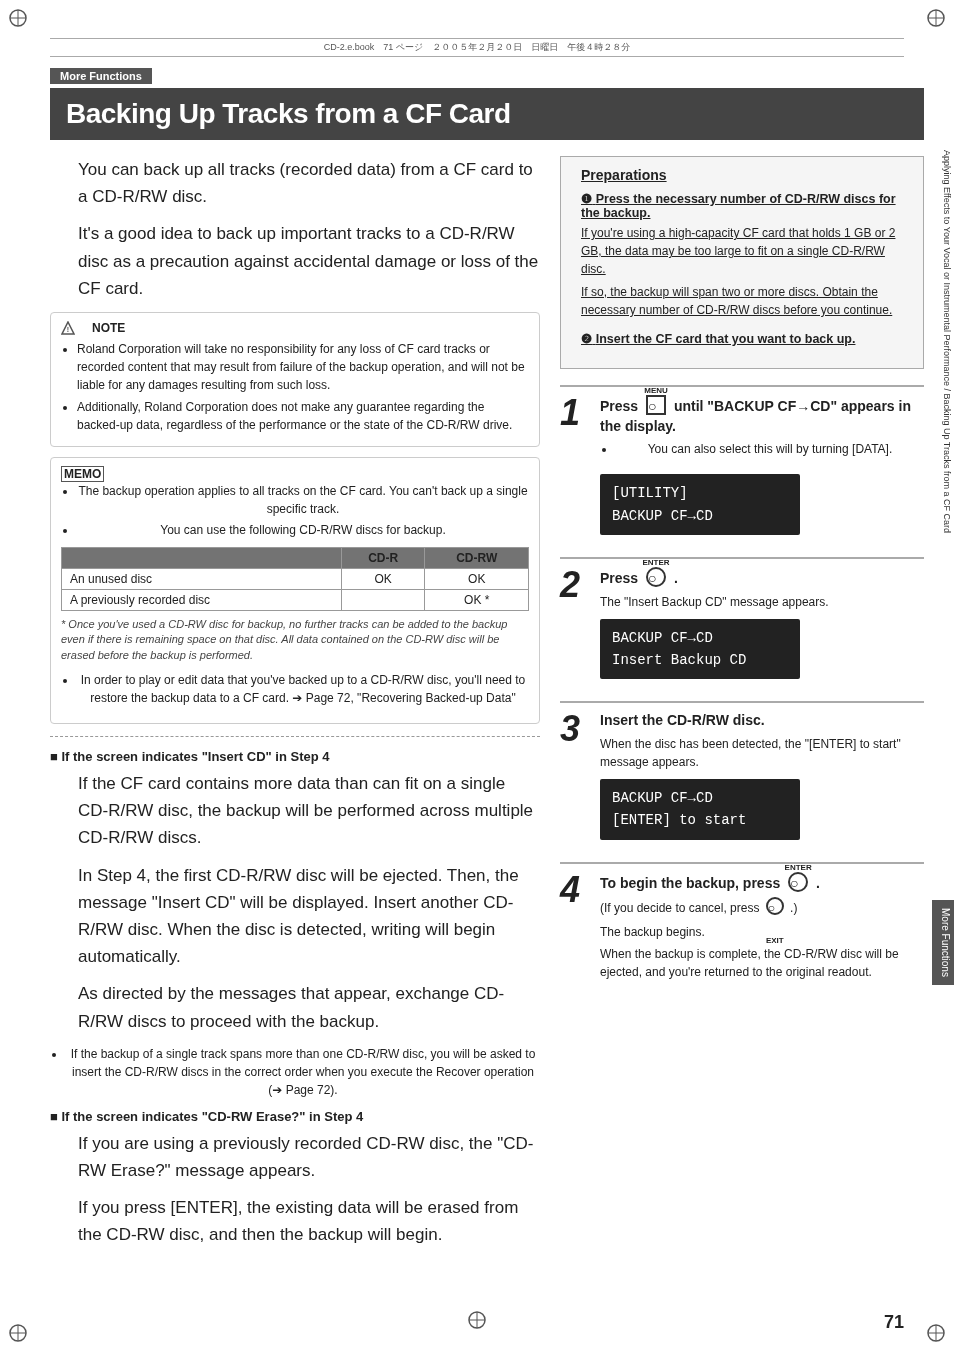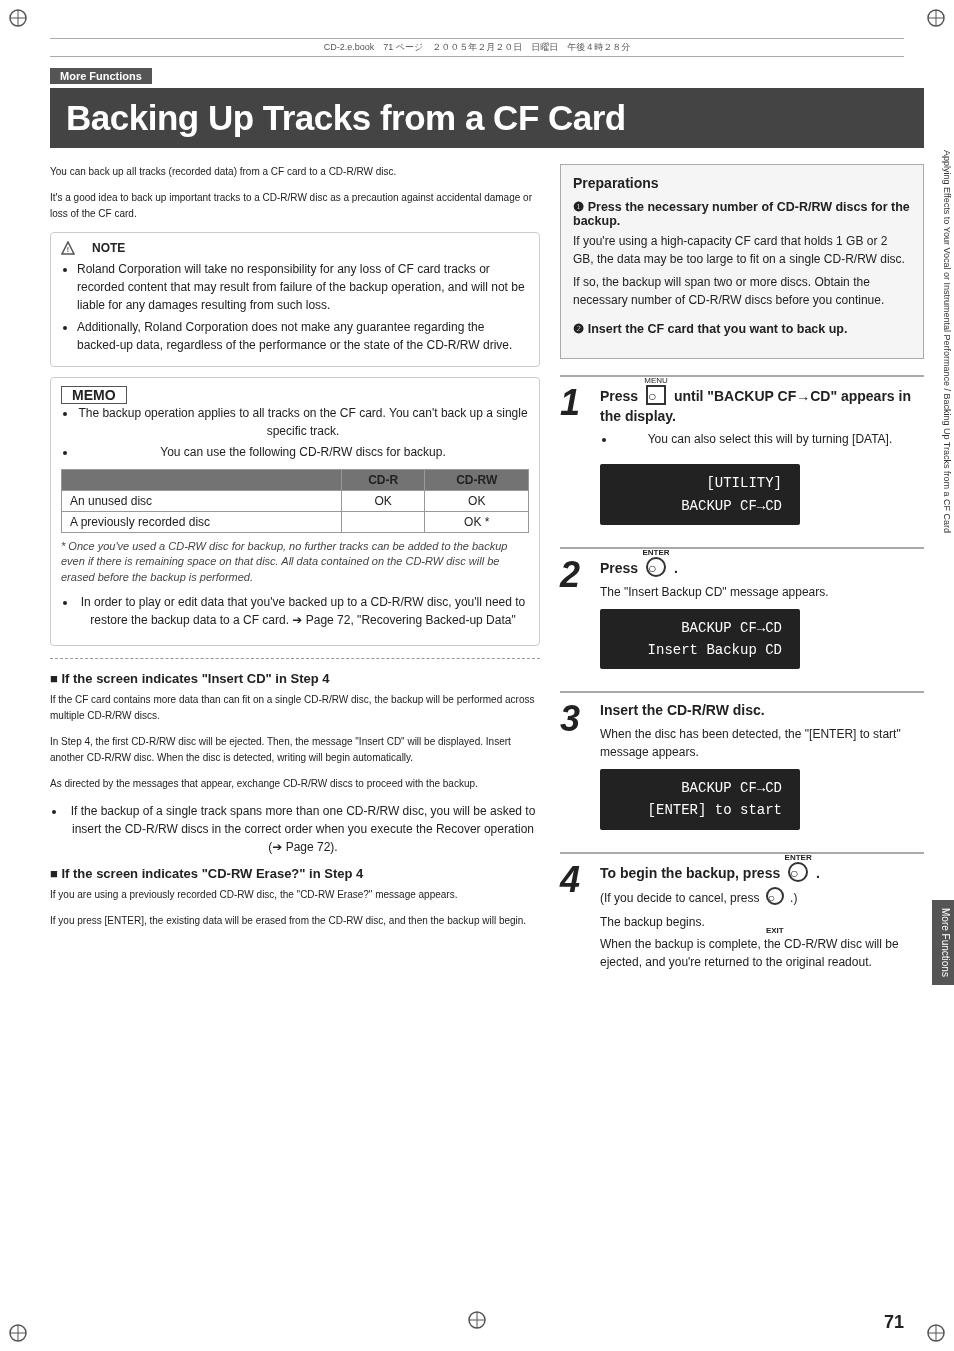--- a/index.html
+++ b/index.html
@@ -64,7 +64,7 @@
     .page-title {
       background: #444;
       color: #fff;
-      font-size: 35px;
+      font-size: 28px;
       font-weight: bold;
       padding: 10px 16px;
       margin-bottom: 16px;

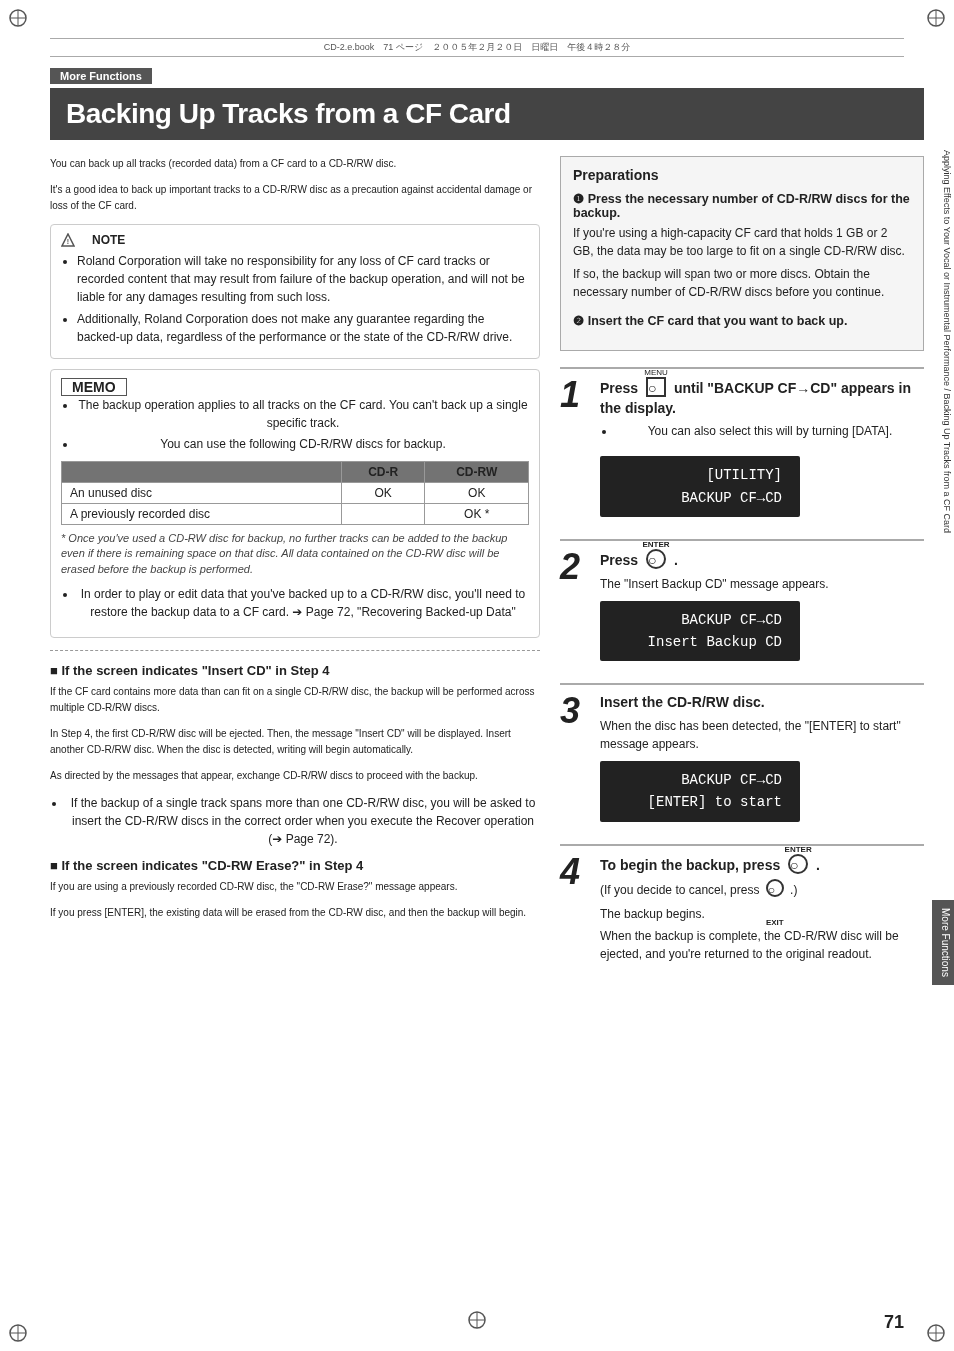--- a/index.html
+++ b/index.html
@@ -86,9 +86,10 @@
 
     
     .body-text {
-      font-size: 10px;
+      font-size: 17px;
       line-height: 1.6;
       margin-bottom: 10px;
+      margin-left: 28px;
     }
 
     

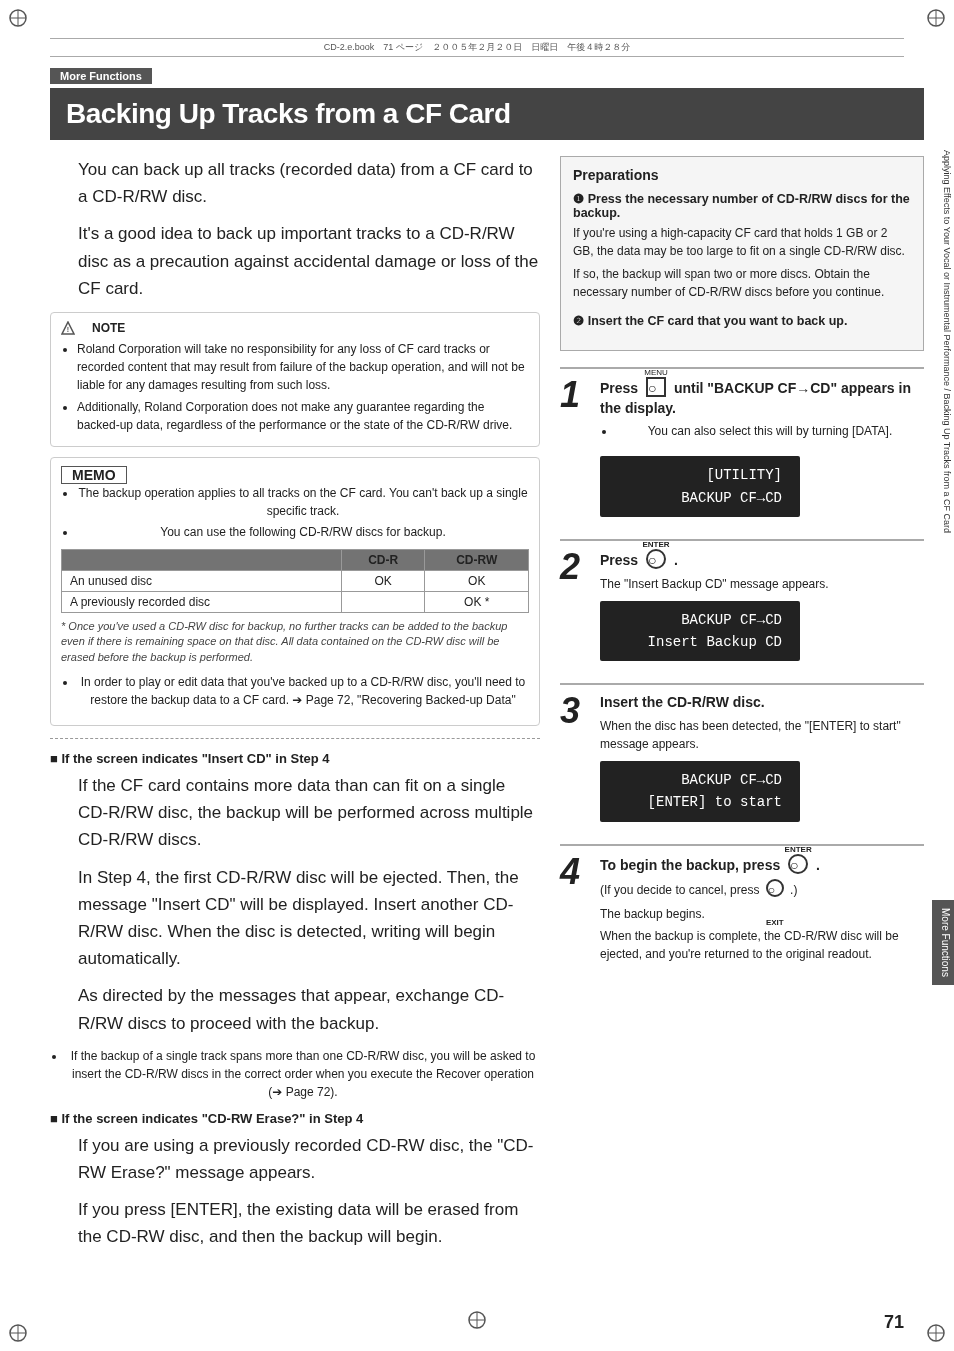--- a/index.html
+++ b/index.html
@@ -431,7 +431,7 @@
 
     <div class="right-col">
 
-      <div class="preparations-panel" style="background:#f5f5f5; border-left: none; border: 1px solid #aaa; padding: 10px 12px; margin-bottom: 16px;">
+      <div class="preparations-panel" style="background:#f5f5f5; border-left: none; border: 1px solid #aaa; padding: 10px 20px; margin-bottom: 16px; text-decoration: underline;">
         <p class="prep-title">Preparations</p>
 
         <div class="prep-item">

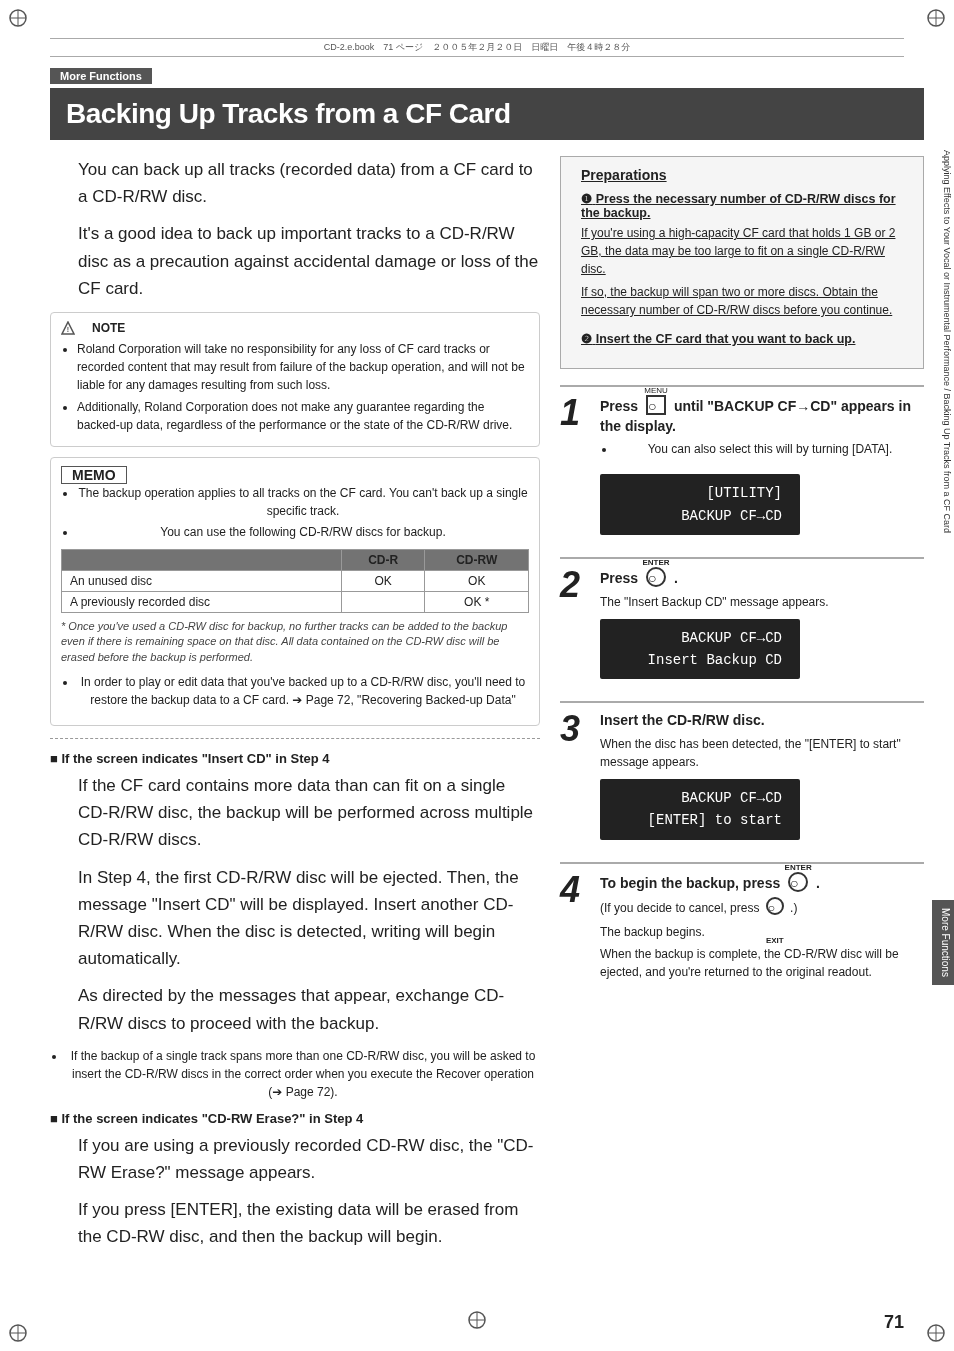--- a/index.html
+++ b/index.html
@@ -458,7 +458,7 @@
             <p class="step-title">
               <span>Press</span>
               <span style="display:inline-block; position:relative; margin: 0 4px;">
-                <span style="font-size:8px; position:absolute; top:-10px; left:50%; transform:translateX(-50%); font-weight:normal;">MENU</span>
+                <span style="font-size:8px; position:absolute; top:-10px; left:50%; transform:translateX(-50%); font-weight:bold;">MENU</span>
                 <span style="display:inline-block; width:20px; height:20px; border:2px solid #333; border-radius:50;">○</span>
               </span>
               <span>until "BACKUP CF→CD" appears in the display.</span>

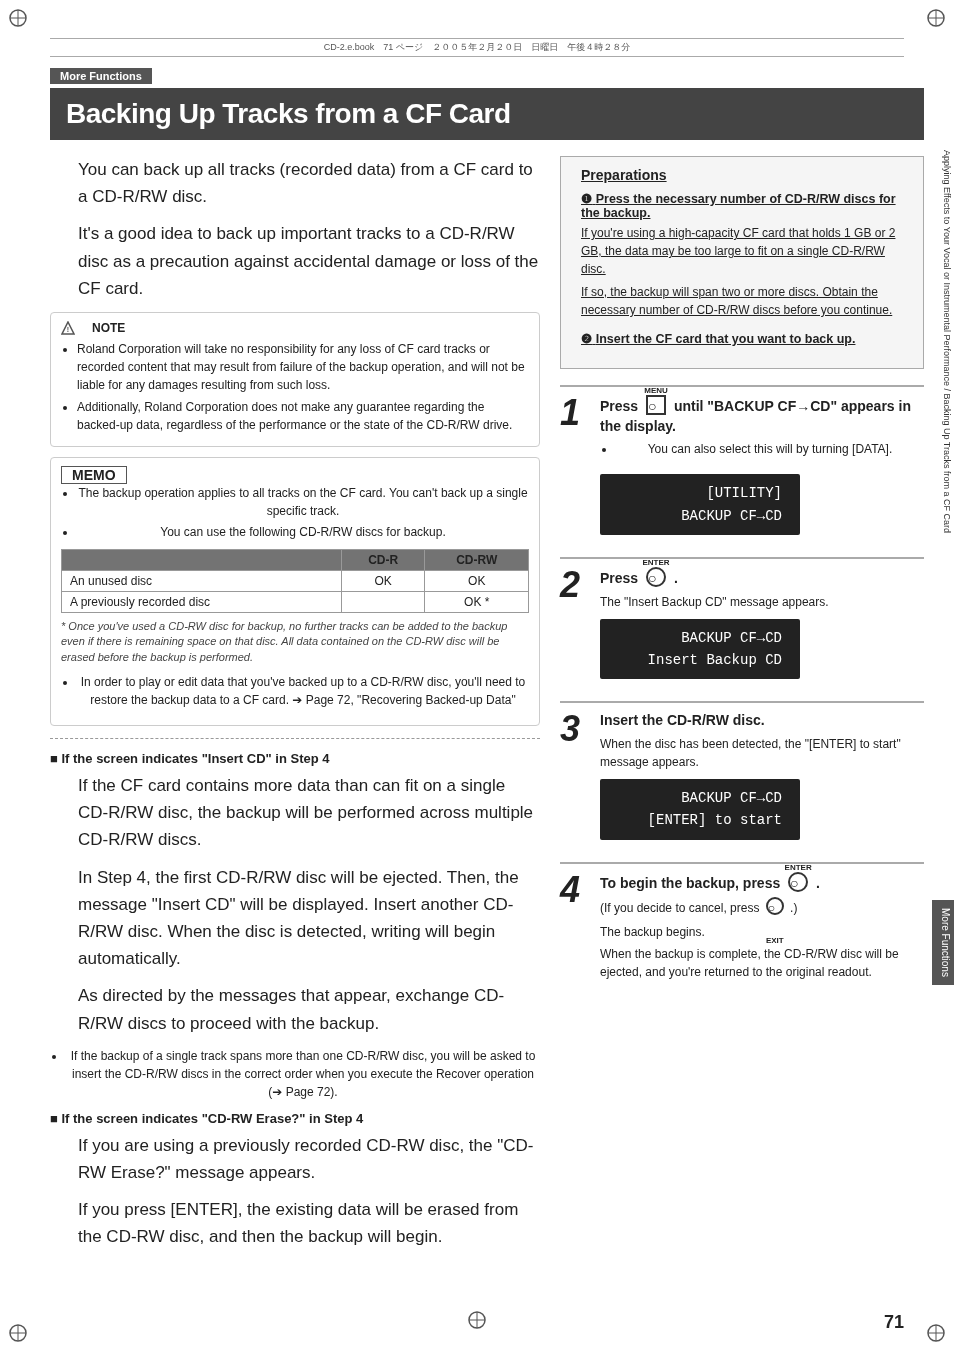--- a/index.html
+++ b/index.html
@@ -130,8 +130,8 @@
     .memo-icon {
       display: inline-block;
       border: 1.5px solid #555;
-      font-size: 14px;
-      padding: 0 10px;
+      font-size: 12px;
+      padding: 0 2px;
       margin-right: 4px;
       font-weight: bold;
     }

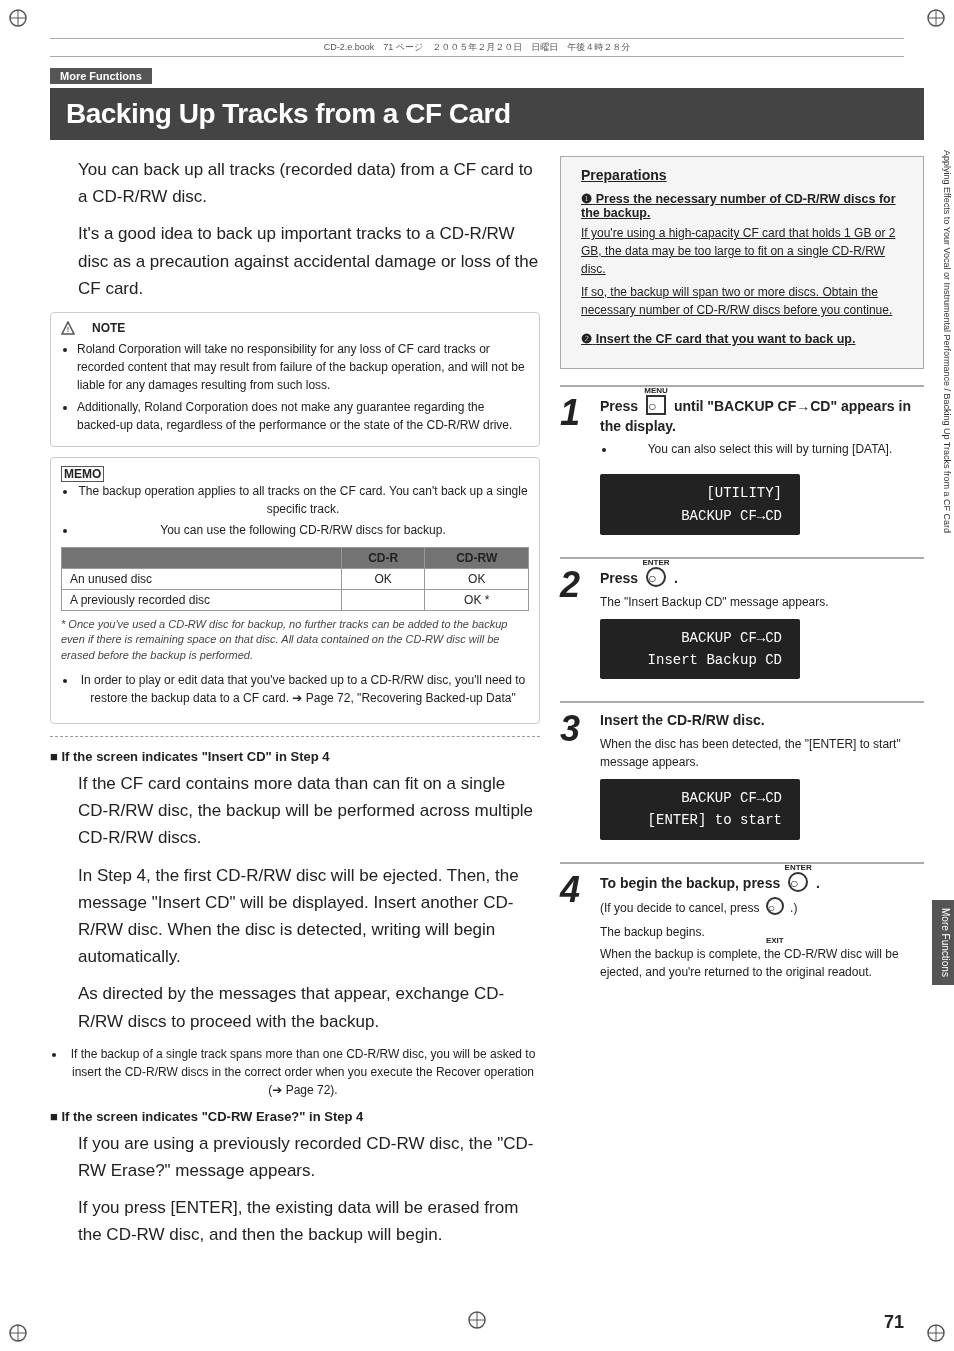--- a/index.html
+++ b/index.html
@@ -218,13 +218,12 @@
       color: #fff;
       font-family: 'Courier New', monospace;
       font-size: 14px;
-      padding: 8px 18px;
+      padding: 8px 12px;
       margin: 8px 0;
       border-radius: 2px;
       line-height: 1.6;
       display: inline-block;
       min-width: 200px;
-      text-align: right;
     }
 
     

